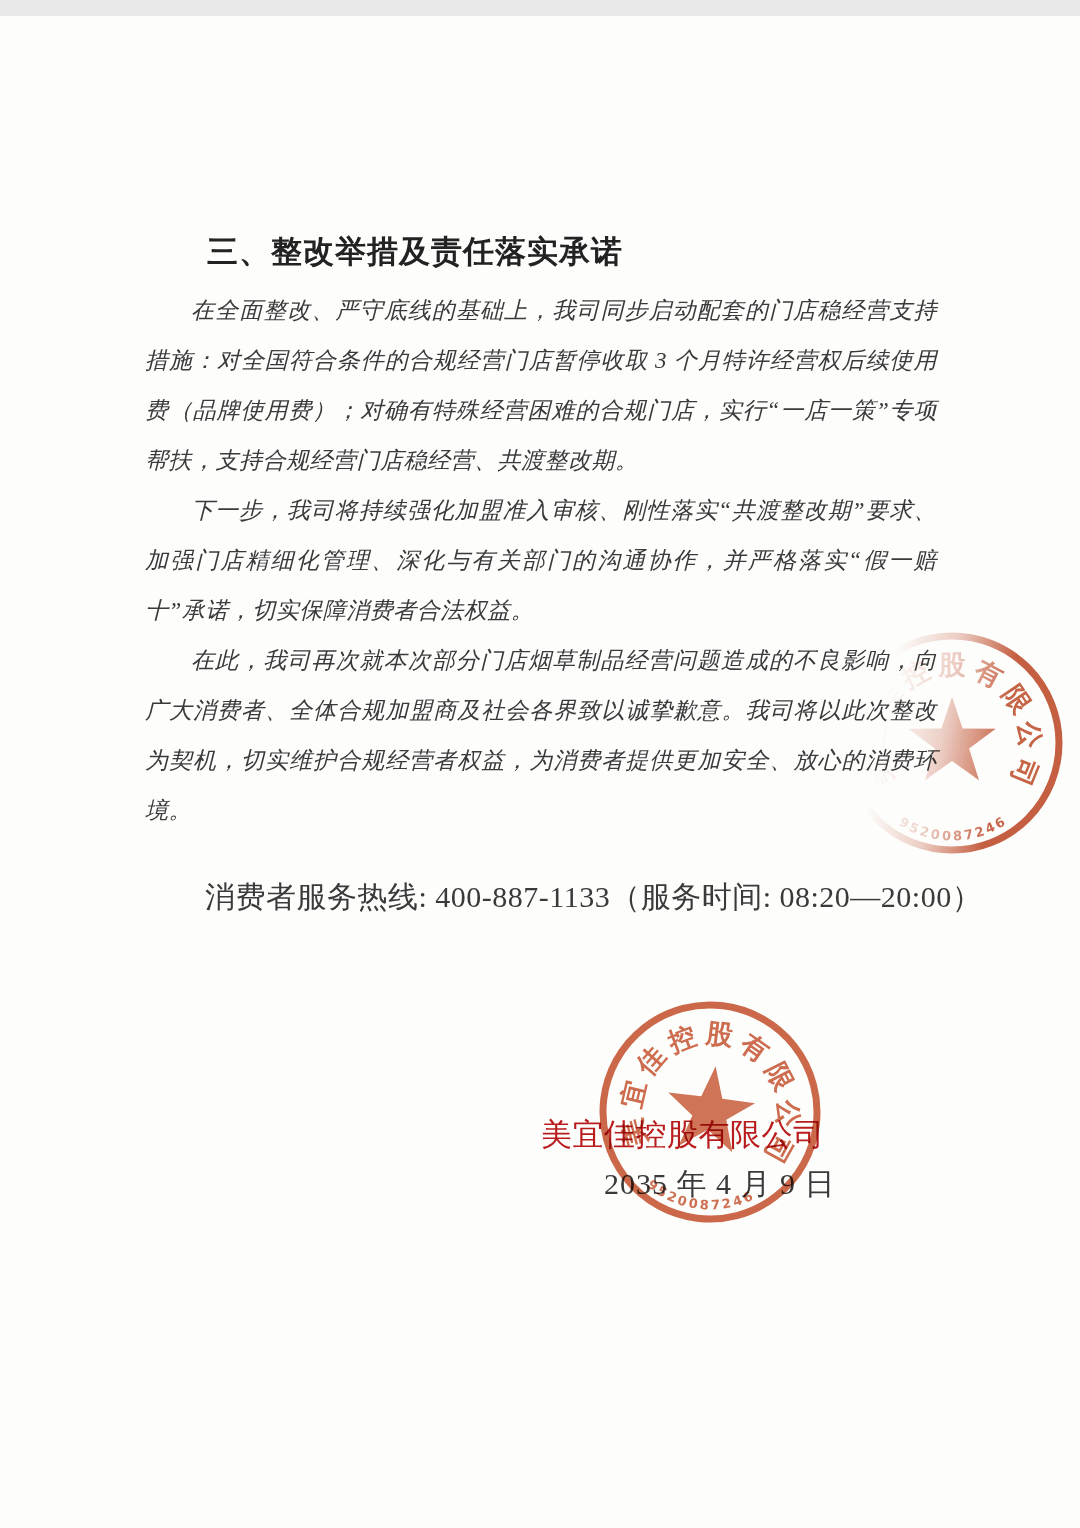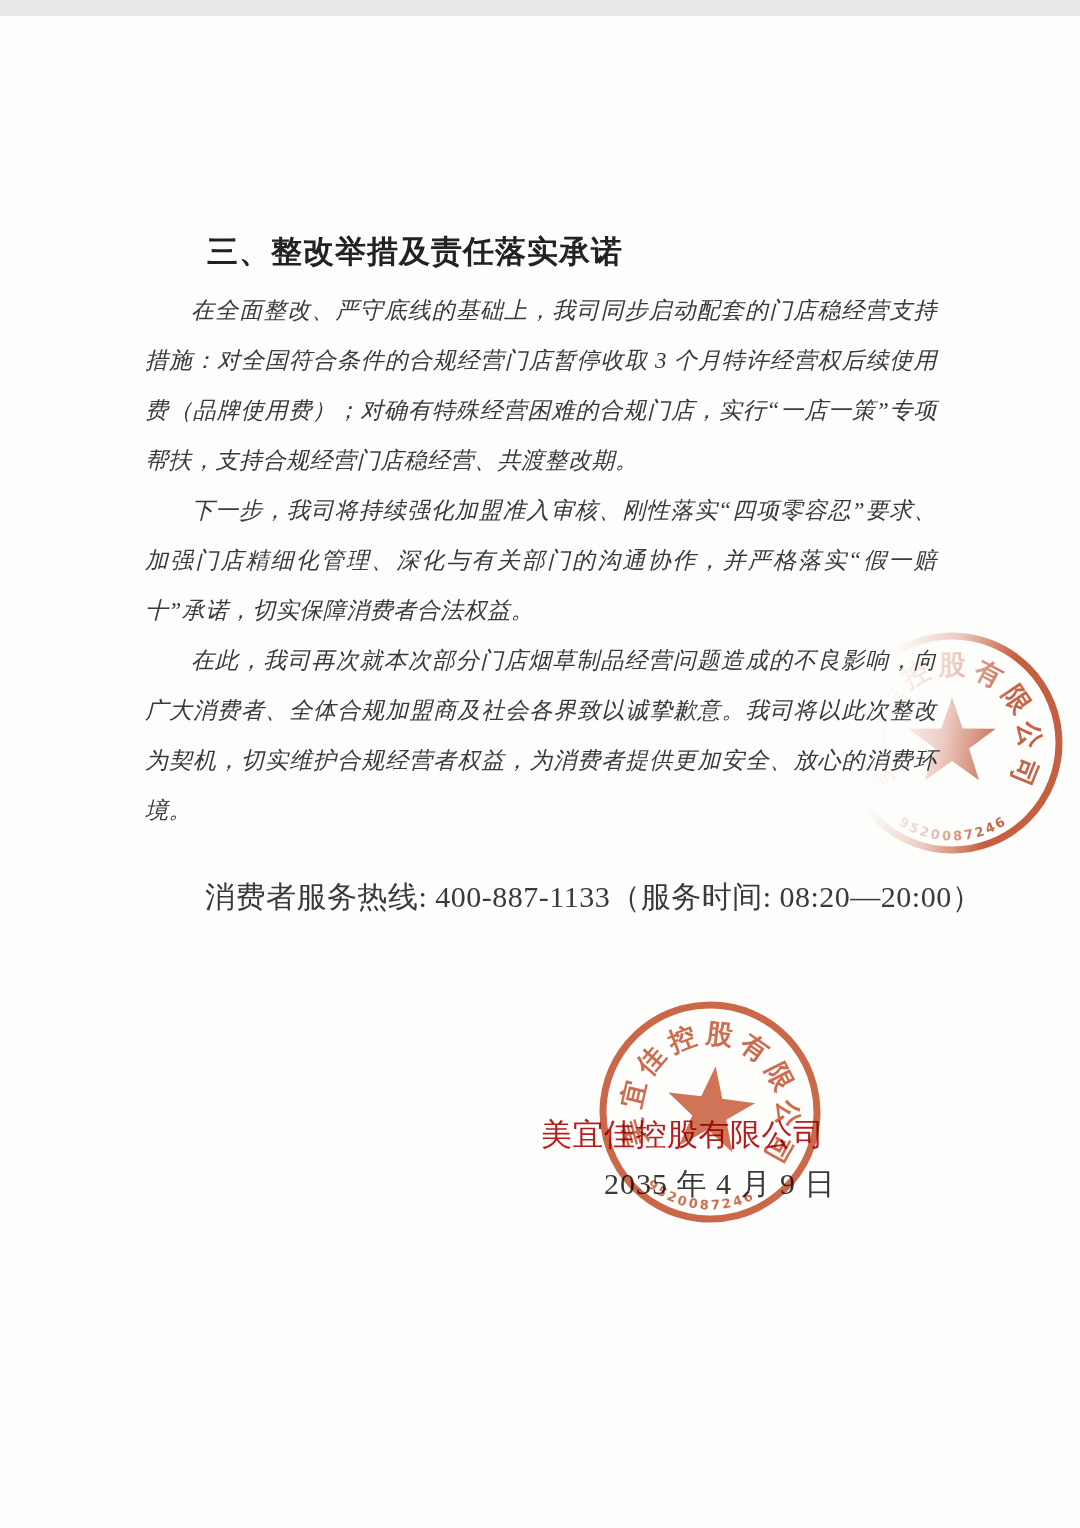--- a/index.html
+++ b/index.html
@@ -89,7 +89,7 @@
   <div class="content">
     <h2 class="heading">三、整改举措及责任落实承诺</h2>
     <p class="para">在全面整改、严守底线的基础上，我司同步启动配套的门店稳经营支持措施：对全国符合条件的合规经营门店暂停收取 3 个月特许经营权后续使用费（品牌使用费）；对确有特殊经营困难的合规门店，实行“一店一策”专项帮扶，支持合规经营门店稳经营、共渡整改期。</p>
-    <p class="para">下一步，我司将持续强化加盟准入审核、刚性落实“四项零容忍”要求、加强门店精细化管理、深化与有关部门的沟通协作，并严格落实“假一赔十”承诺，切实保障消费者合法权益。</p>
+    <p class="para">下一步，我司将持续强化加盟准入审核、刚性落实“共渡整改期”要求、加强门店精细化管理、深化与有关部门的沟通协作，并严格落实“假一赔十”承诺，切实保障消费者合法权益。</p>
     <p class="para">在此，我司再次就本次部分门店烟草制品经营问题造成的不良影响，向广大消费者、全体合规加盟商及社会各界致以诚挚歉意。我司将以此次整改为契机，切实维护合规经营者权益，为消费者提供更加安全、放心的消费环境。</p>
     <p class="hotline">消费者服务热线: 400-887-1133（服务时间: 08:20—20:00）</p>
   </div>

